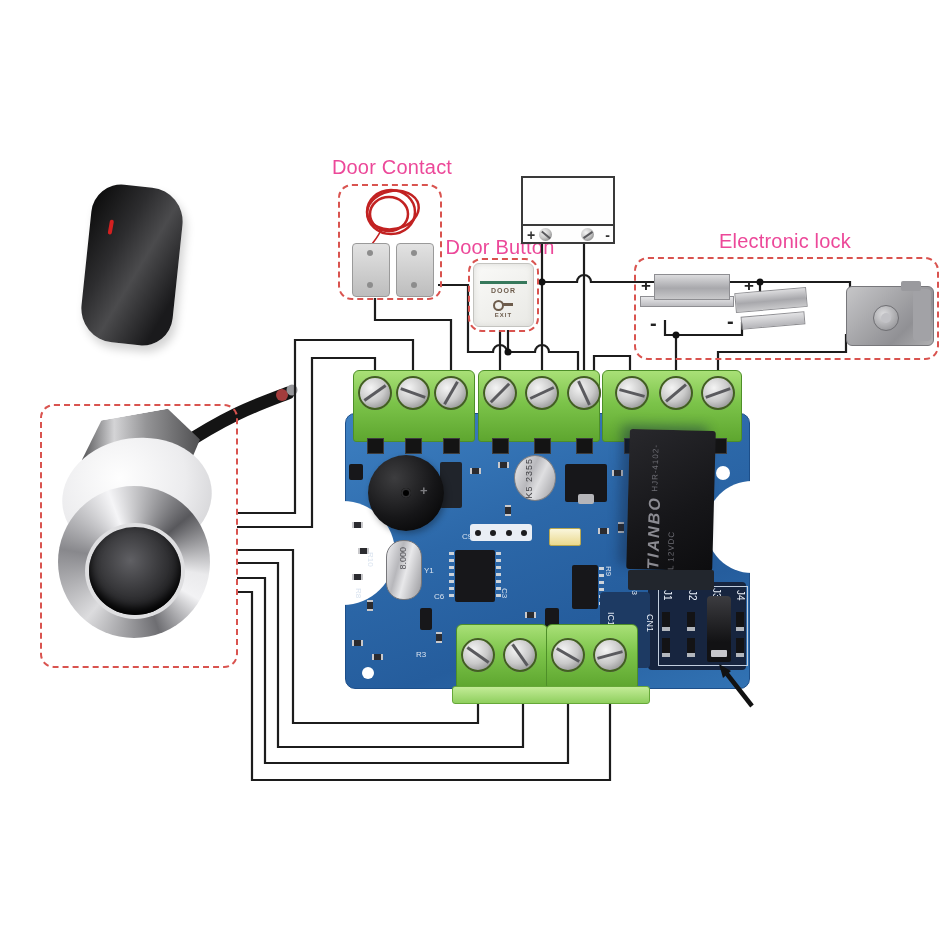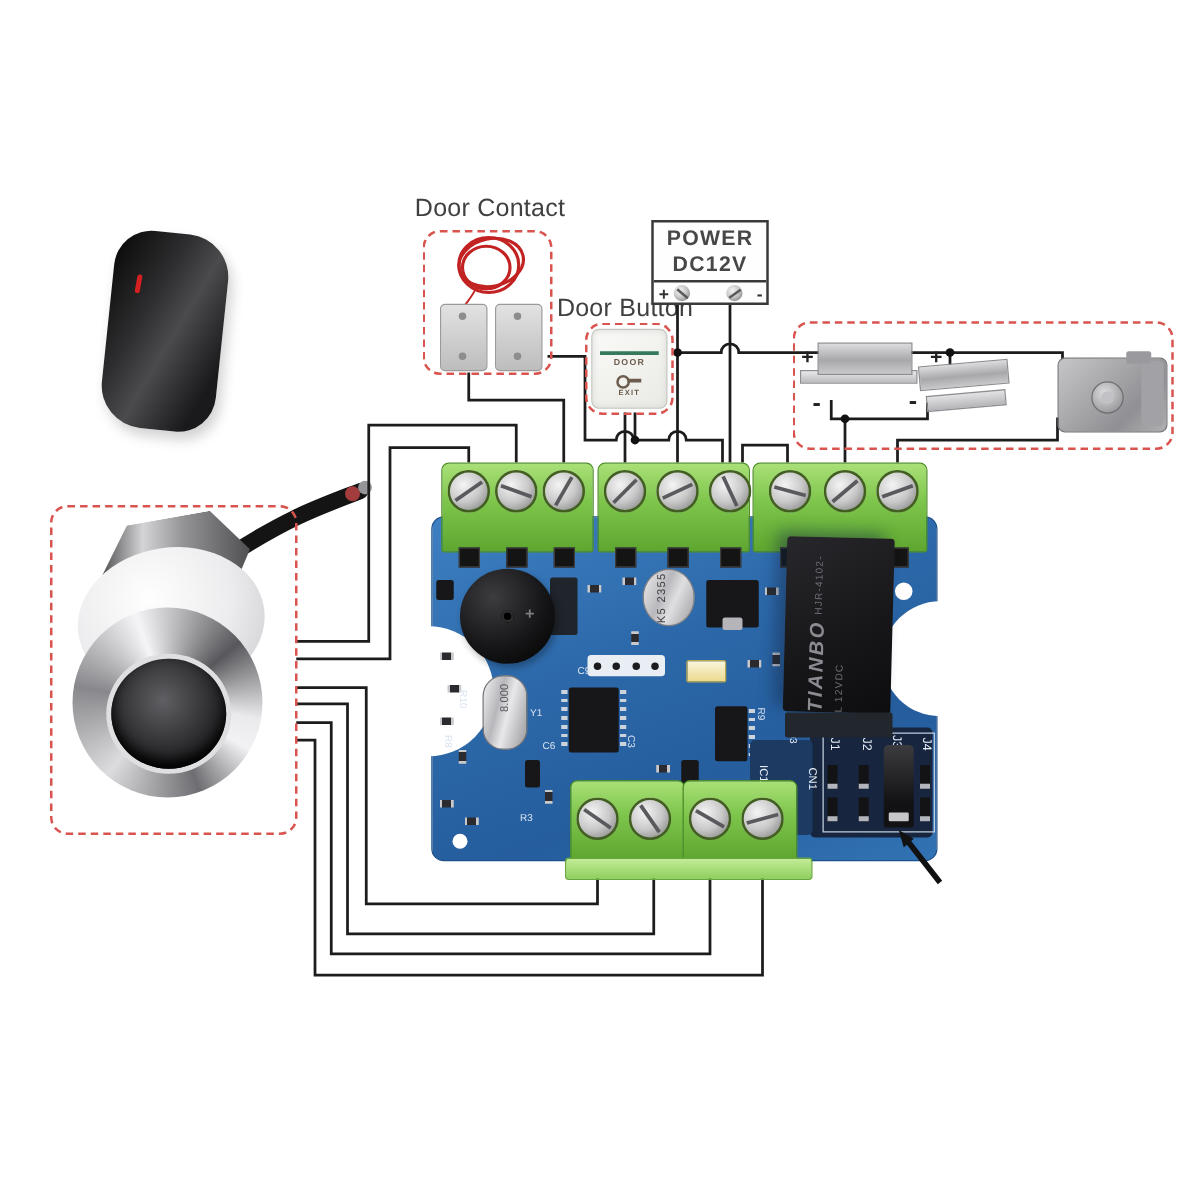--- a/index.html
+++ b/index.html
@@ -7,7 +7,7 @@
         font-family:"Liberation Sans", sans-serif;color:#1a1a1a;}
   .abs{position:absolute;}
   
-  .lbl{position:absolute;text-align:center;color:#404040;}
+  .lbl{position:absolute;text-align:center;color:#ec4899;}
   .lbl-sm{font-size:20px;letter-spacing:.2px;}
   .lbl-big{font-size:25px;font-weight:bold;letter-spacing:.2px;}
   

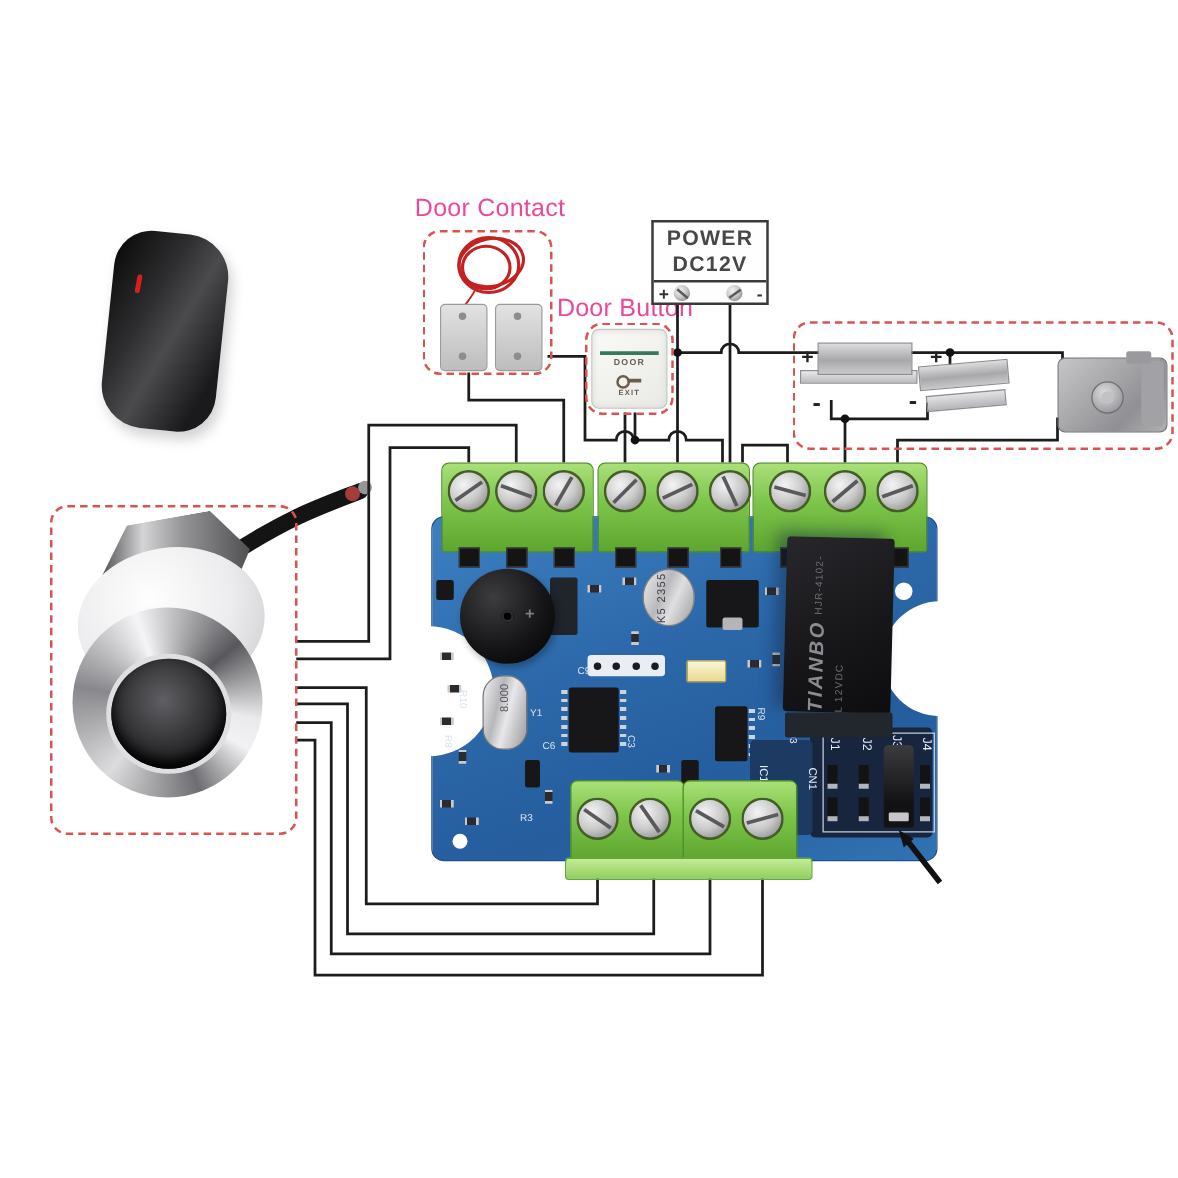--- a/index.html
+++ b/index.html
@@ -333,10 +333,6 @@
   </div>
 
   <div class="abs" id="power-box">
-    <div id="power-title">
-      <div>POWER</div>
-      <div>DC12V</div>
-    </div>
     <div id="power-strip">
       <span class="pm" style="left:4px;">+</span>
       <div class="screw" style="left:16px;top:2px;width:13px;height:13px;">

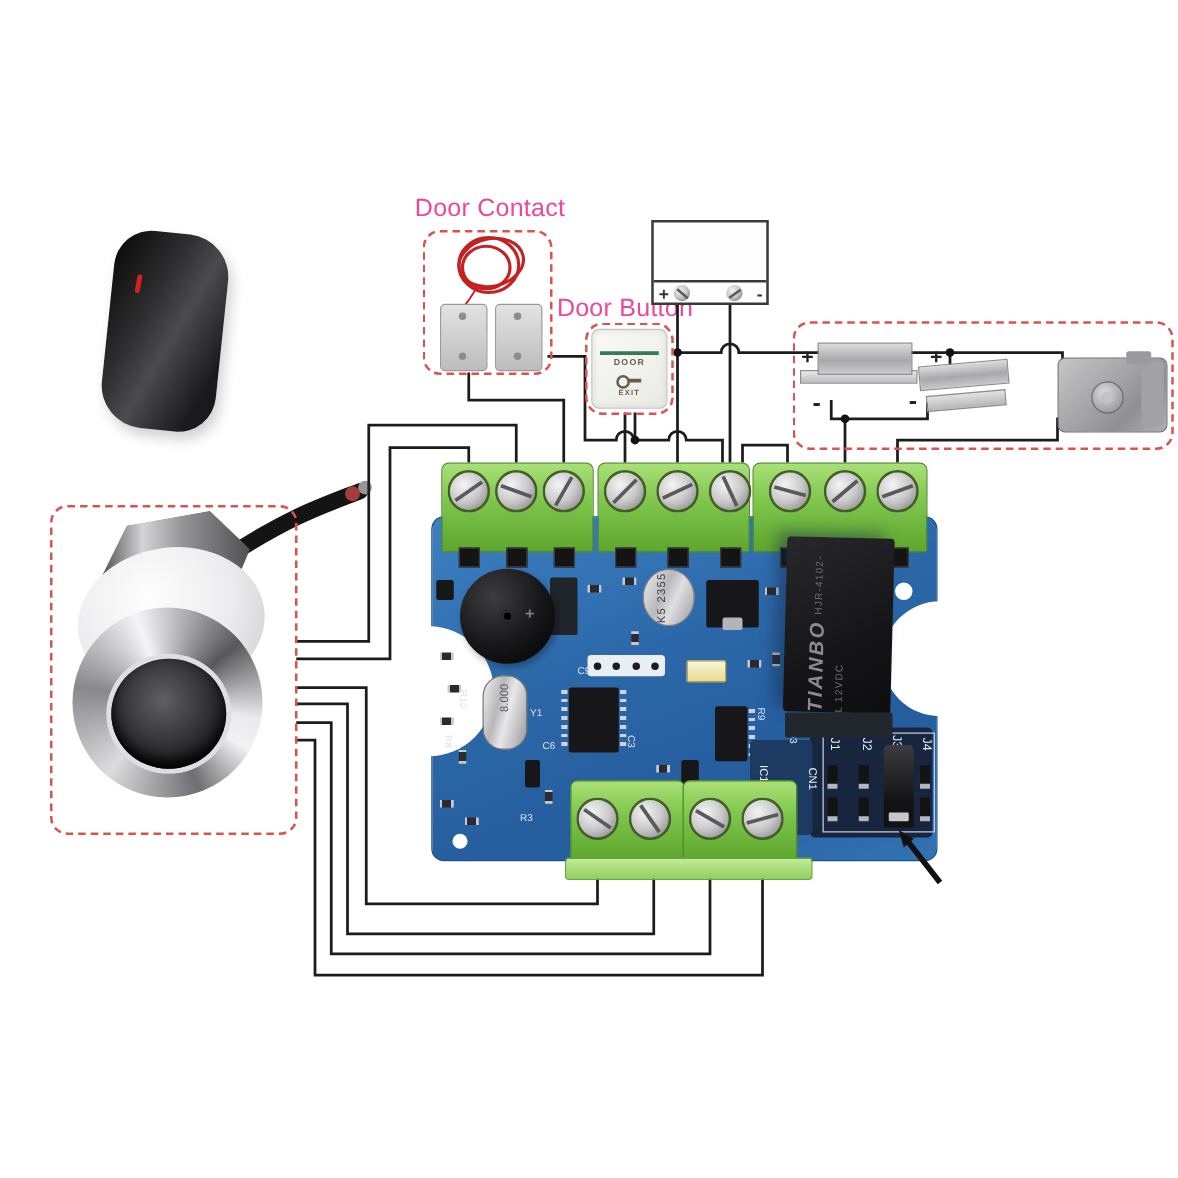--- a/index.html
+++ b/index.html
@@ -345,6 +345,7 @@
     </div>
   </div>
 
+  <div class="lbl lbl-sm" style="left:700px;top:230px;width:170px;">Electronic lock</div>
   <div class="dash" style="left:634px;top:257px;width:301px;height:99px;"></div>
   <div class="abs metal" style="left:640px;top:296px;width:92px;height:9px;background:linear-gradient(180deg,#e8e8ea,#bcbcc0);z-index:6;"></div>
   <div class="abs metal" style="left:654px;top:274px;width:74px;height:24px;z-index:6;"></div>

